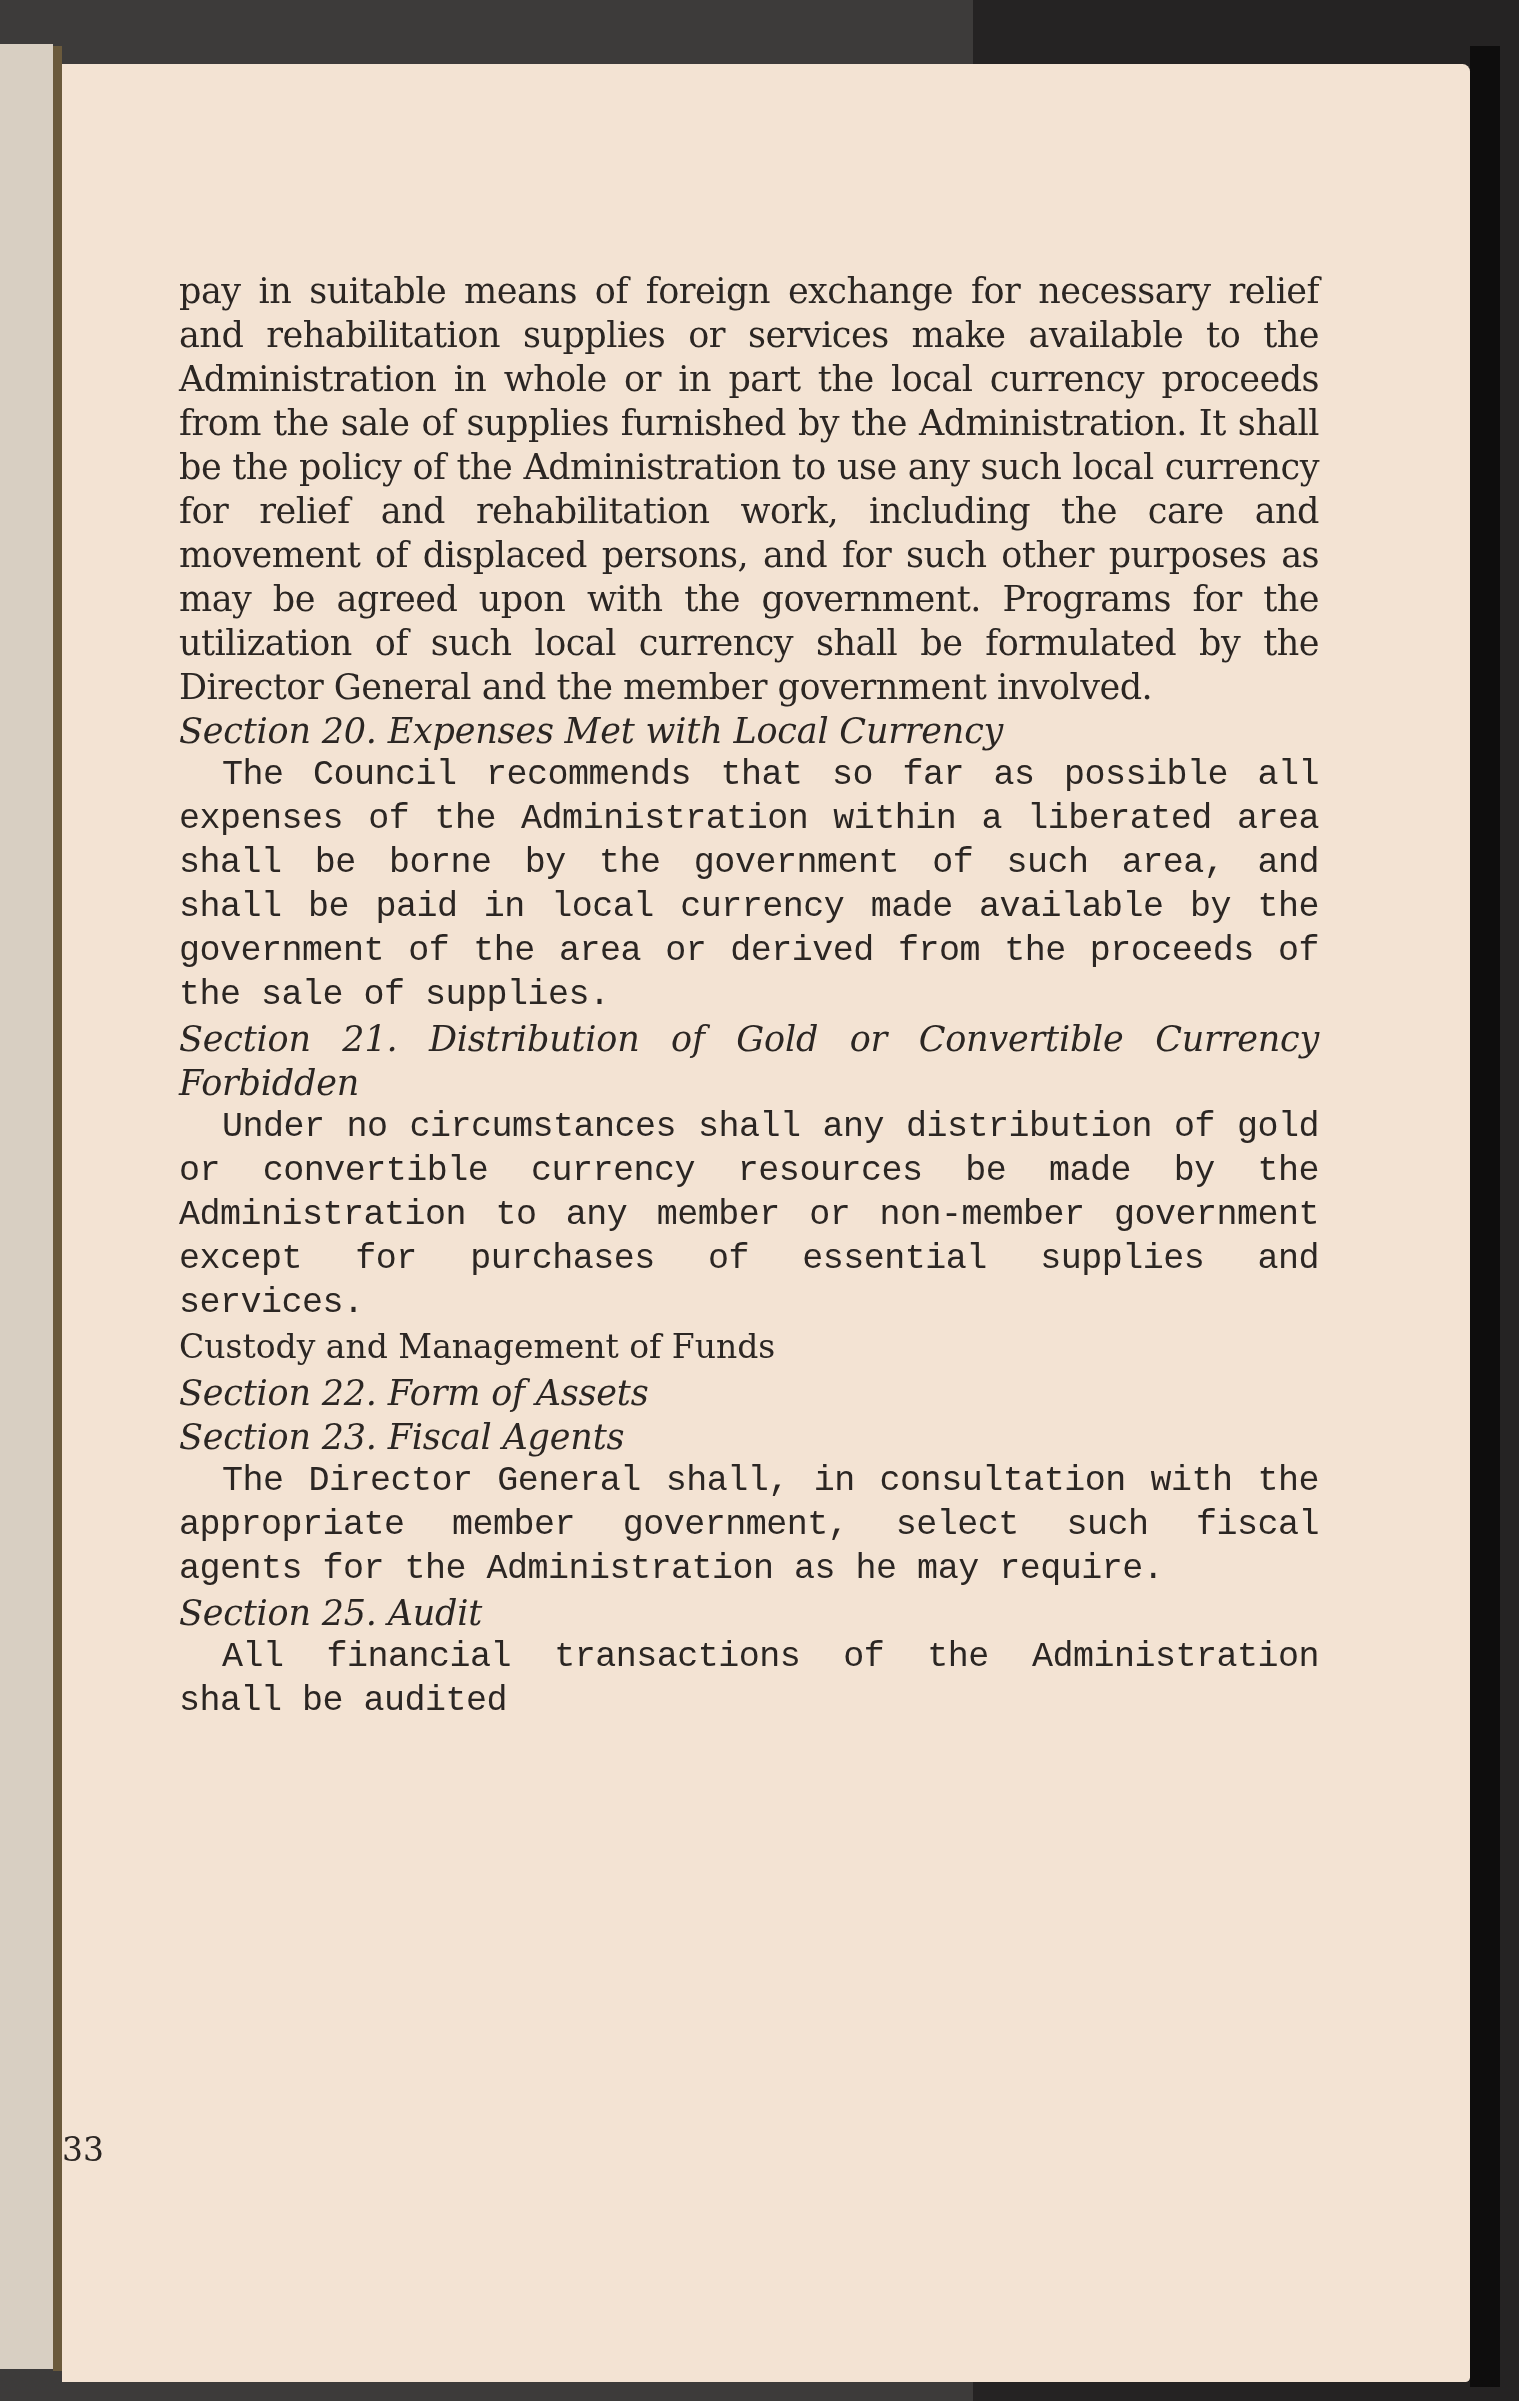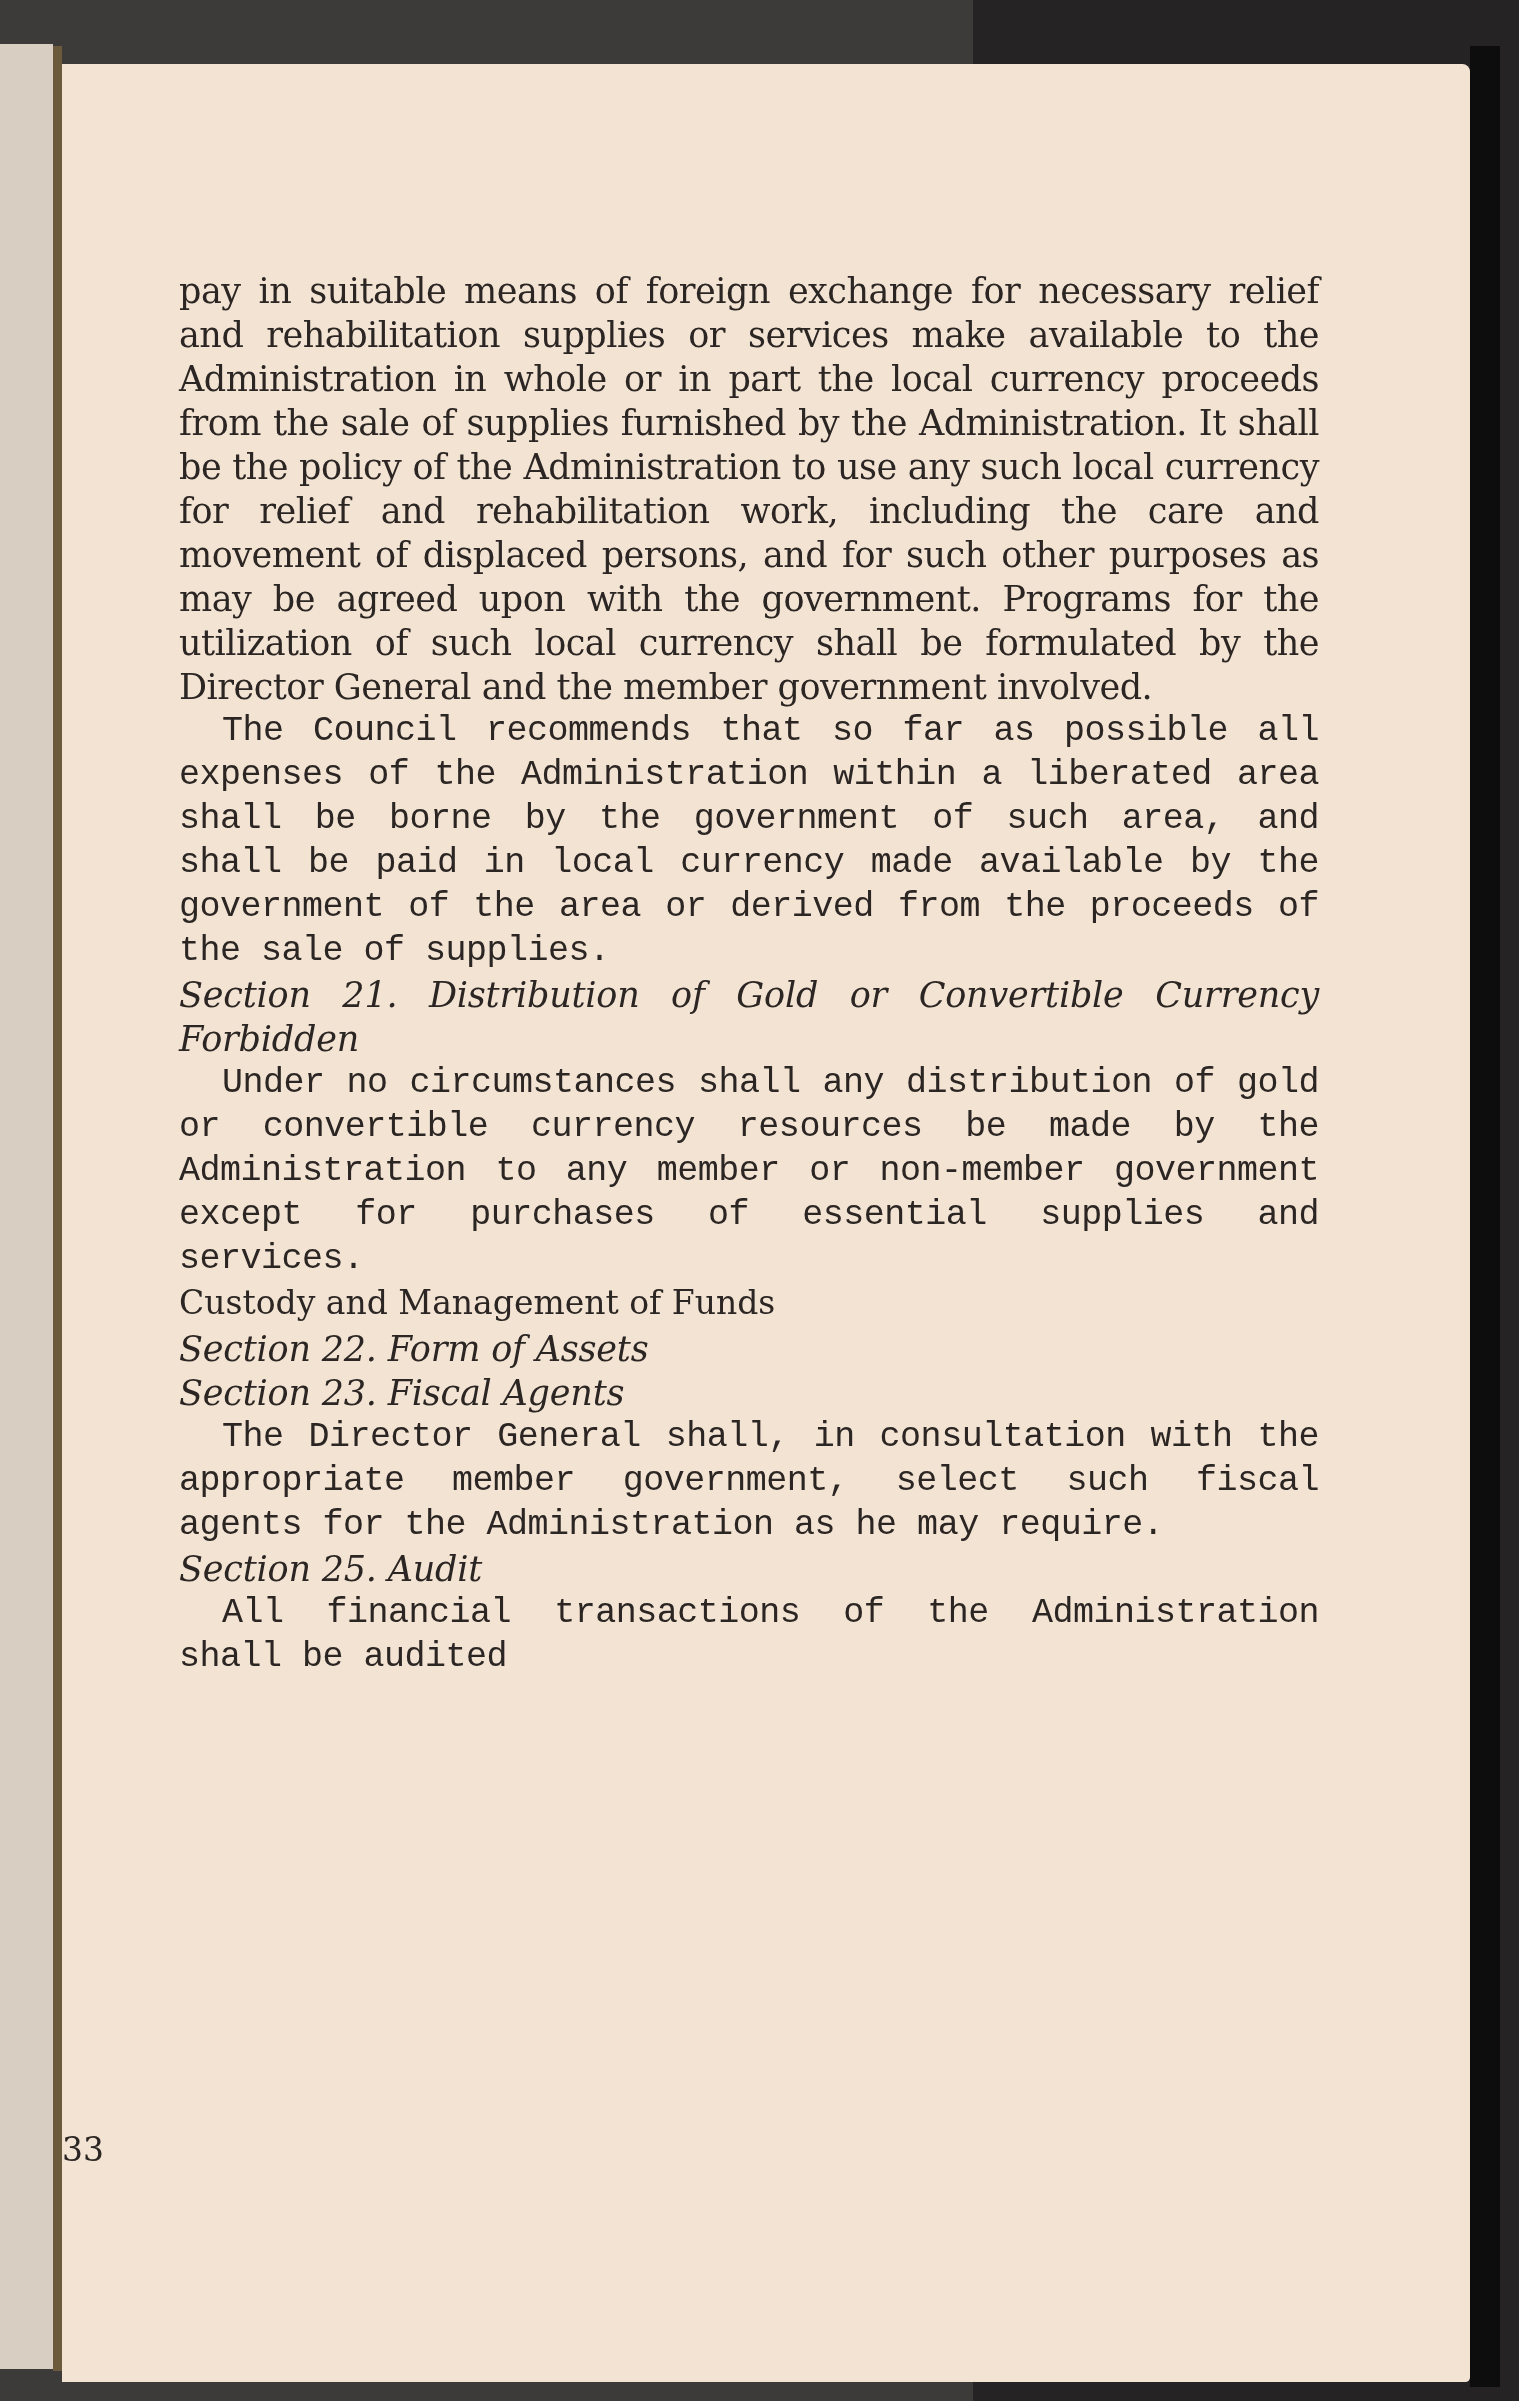--- a/index.html
+++ b/index.html
@@ -61,6 +61,7 @@
   <div class="text-block">
     <p>pay in suitable means of foreign exchange for necessary relief and rehabilitation supplies or services make available to the Administration in whole or in part the local currency proceeds from the sale of supplies furnished by the Administration.  It shall be the policy of the Administration to use any such local currency for relief and rehabilitation work, including the care and movement of displaced persons, and for such other purposes as may be agreed upon with the government.  Programs for the utilization of such local currency shall be formulated by the Director General and the member government involved.</p>
 
+    <p class="section-head">Section 20. Expenses Met with Local Currency</p>
     <p class="indent">The Council recommends that so far as possible all expenses of the Administration within a liberated area shall be borne by the government of such area, and shall be paid in local currency made available by the government of the area or derived from the proceeds of the sale of supplies.</p>
 
     <p class="section-head">Section 21. Distribution of Gold or Convertible Currency Forbidden</p>

